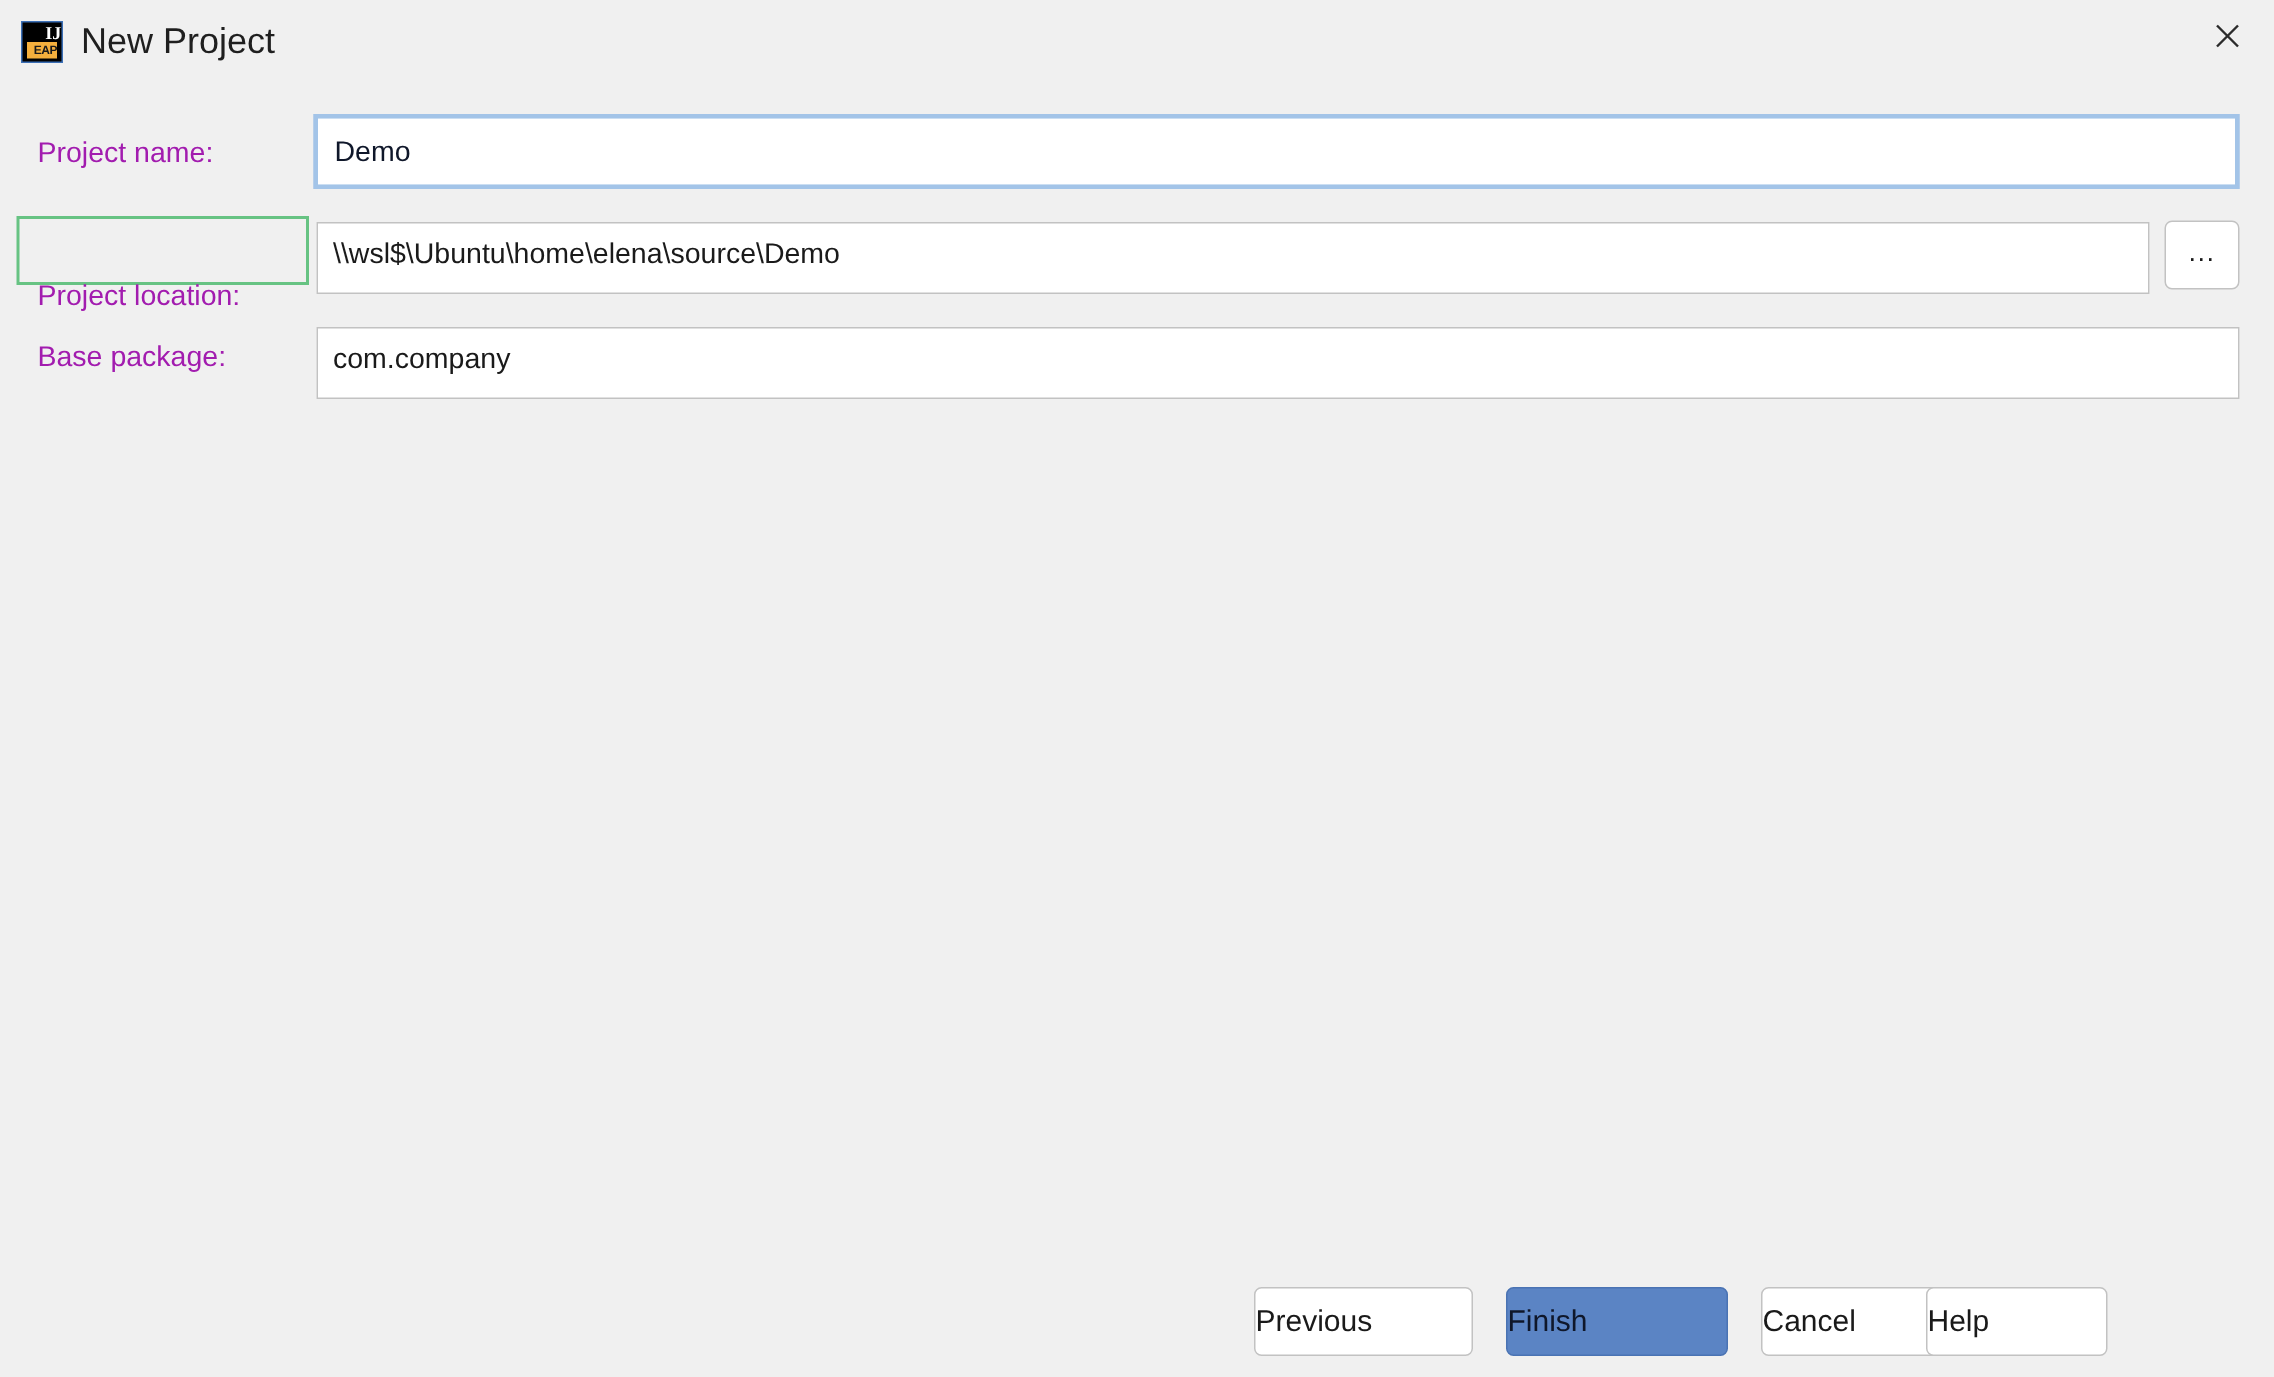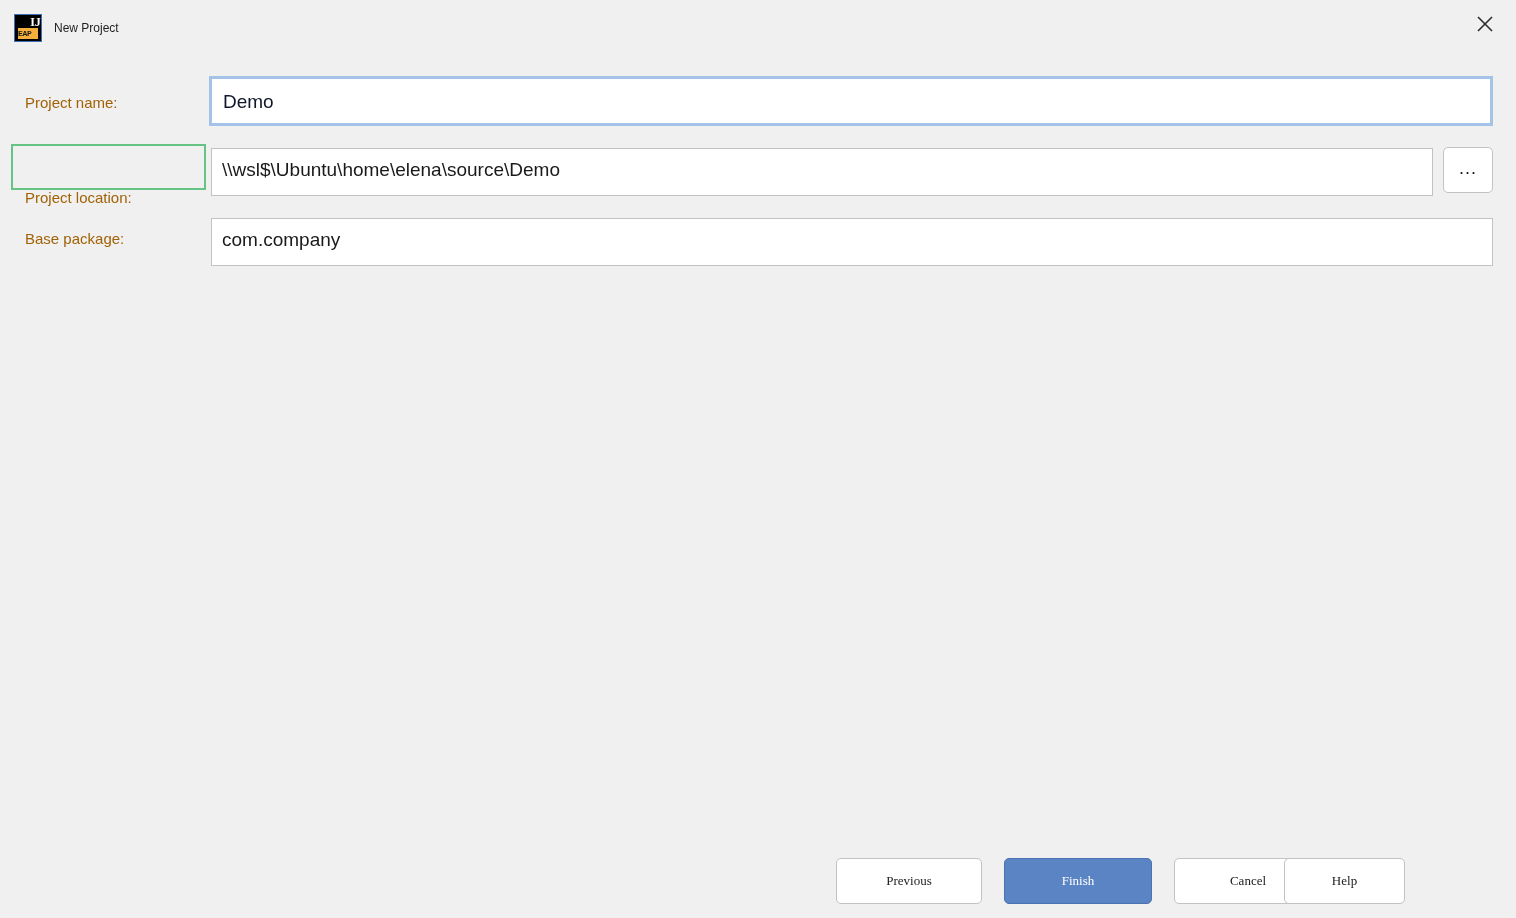--- a/index.html
+++ b/index.html
@@ -53,11 +53,11 @@
     height: 11px;
     background: #f4af3d;
     color: #1a1a1a;
-    font-family: Liberation Mono, monospace;
+    font-family: Liberation Sans, sans-serif;
     font-weight: bold;
     font-size: 8px;
     line-height: 11px;
-    text-align: left;
+    text-align: right;
     letter-spacing: -0.3px;
   }
   .title-text {

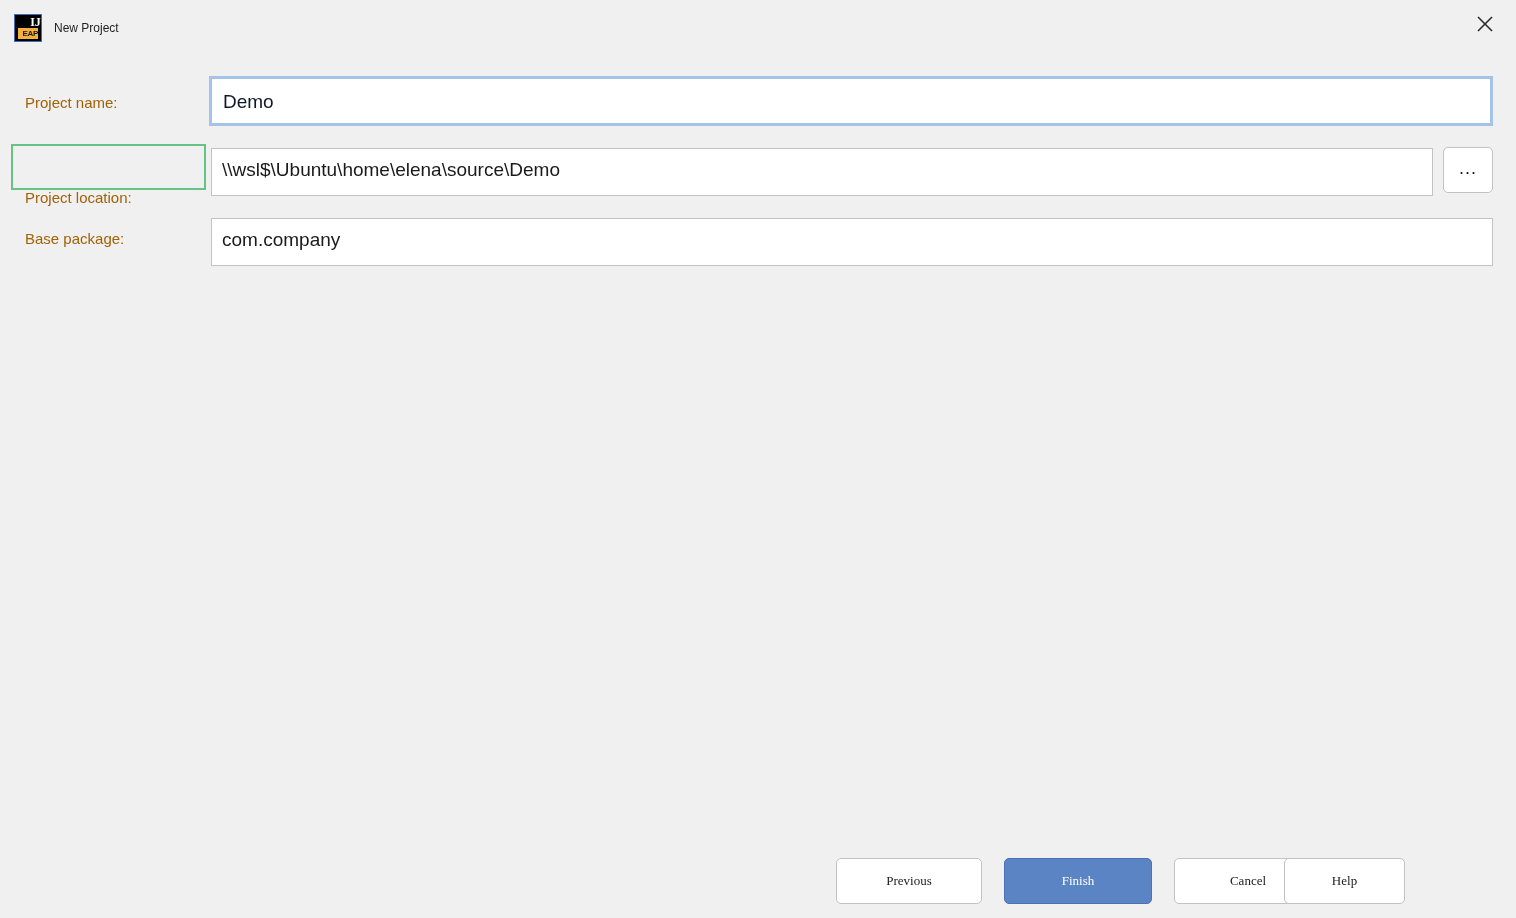--- a/index.html
+++ b/index.html
@@ -63,7 +63,7 @@
   .title-text {
     position: absolute;
     left: 54px; top: 15px;
-    font-size: 12px;
+    font-size: 24px;
     line-height: 26px;
     color: #1f1f1f;
     white-space: nowrap;

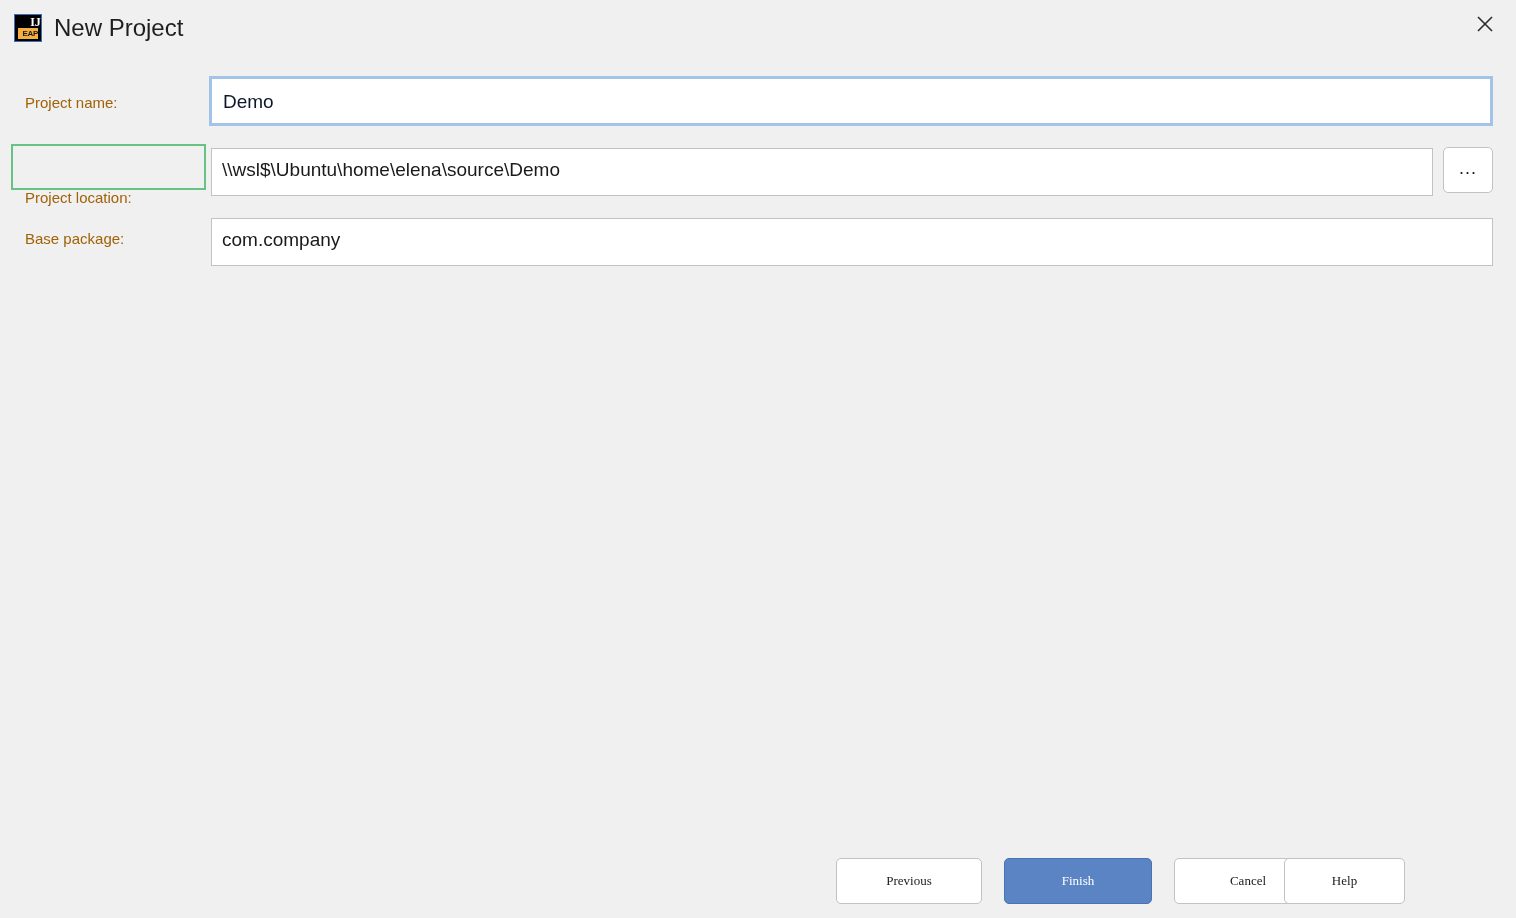--- a/index.html
+++ b/index.html
@@ -99,9 +99,9 @@
   .label {
     position: absolute;
     left: 25px;
-    font-size: 15px;
+    font-size: 19px;
     line-height: 24px;
-    color: #a16207;
+    color: #a21caf;
     white-space: nowrap;
   }
   .row-name .label     { top: 19px; }

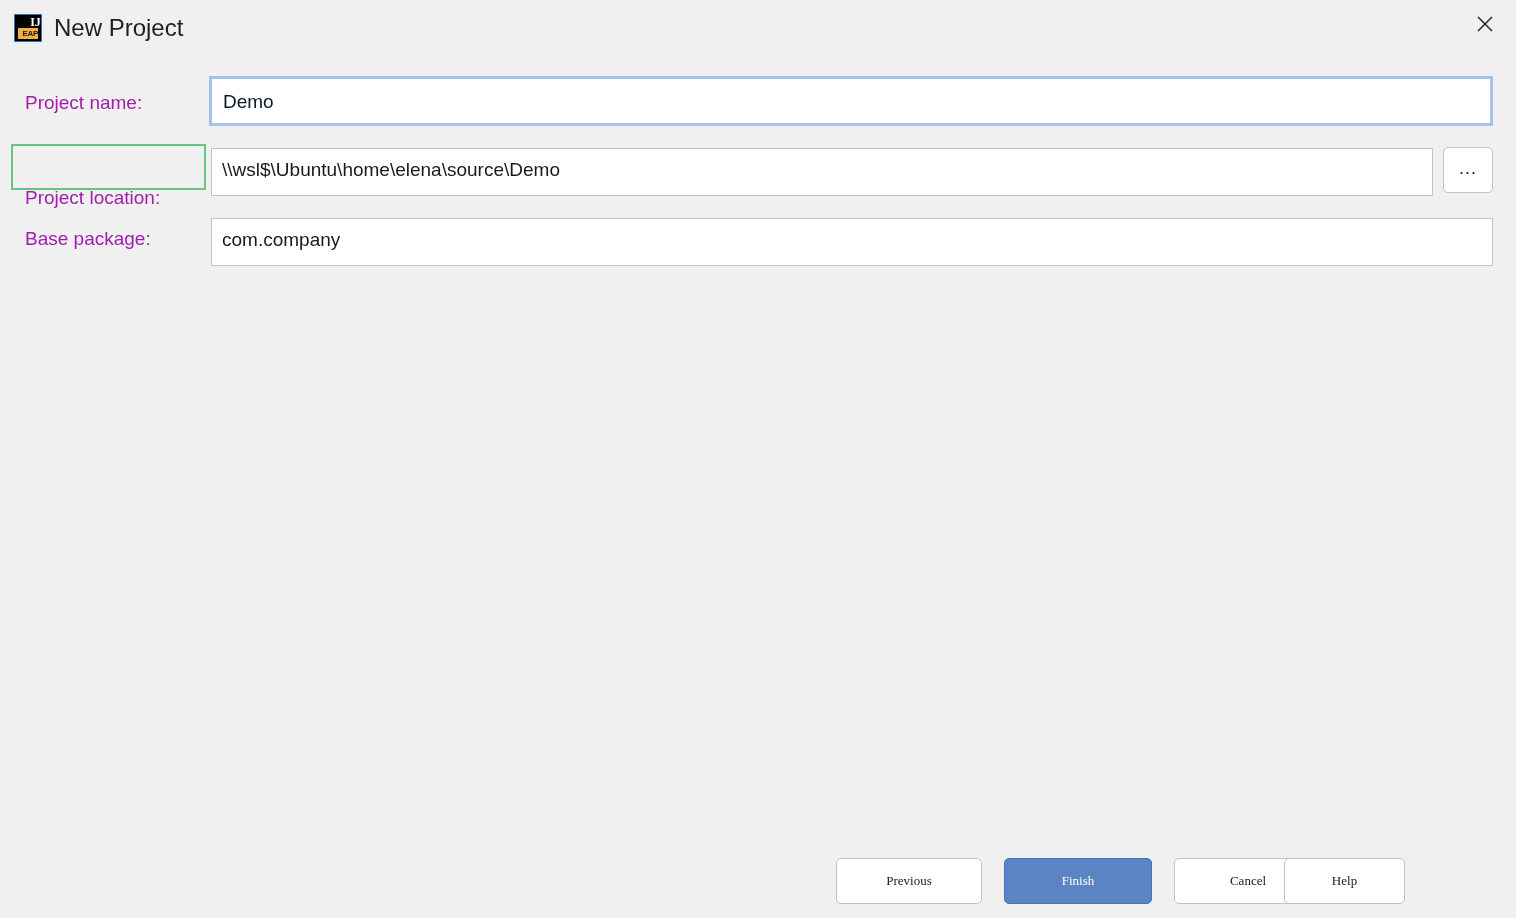--- a/index.html
+++ b/index.html
@@ -201,10 +201,9 @@
     background: #ffffff;
     border: 1px solid #c2c2c2;
     border-radius: 5px;
-    font-family: Liberation Serif, serif;
-    font-size: 13px;
+    font-family: Liberation Sans, sans-serif;
+    font-size: 20px;
     line-height: 44px;
-    text-align: center;
     color: #1a1a1a;
     cursor: default;
     white-space: nowrap;

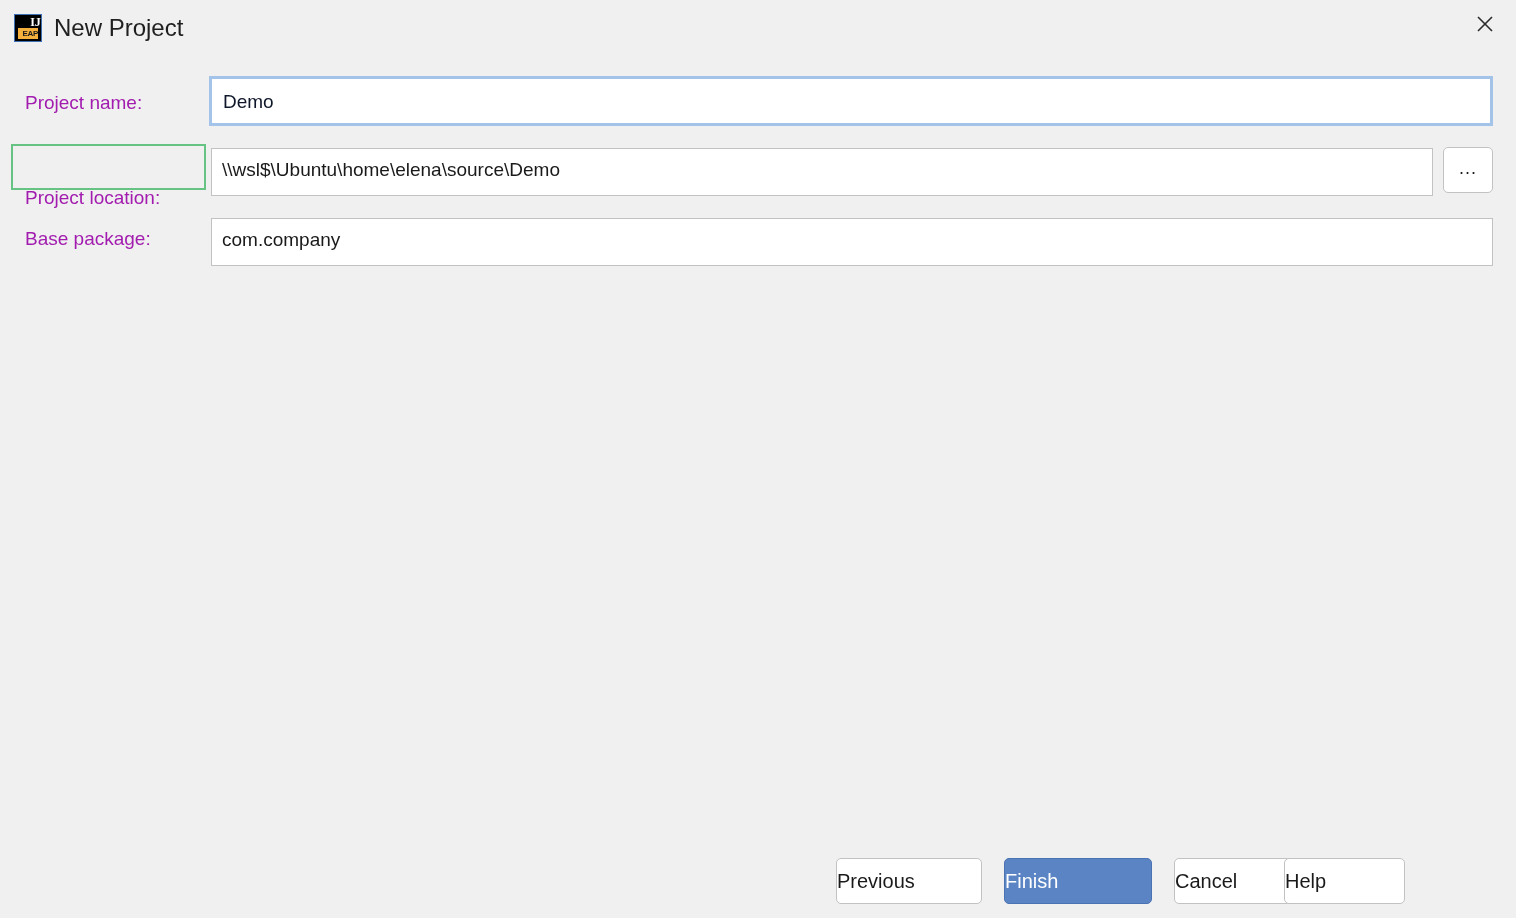--- a/index.html
+++ b/index.html
@@ -209,7 +209,7 @@
     white-space: nowrap;
   }
   .btn-previous { left: 836px;  width: 146px; }
-  .btn-finish   { left: 1004px; width: 148px; background: #5b84c4; border-color: #4a73b3; color: #ffffff; }
+  .btn-finish   { left: 1004px; width: 148px; background: #5b84c4; border-color: #4a73b3; color: #0f172a; }
   .btn-cancel   { left: 1174px; width: 148px; }
   .btn-help     { left: 1284px; width: 121px; }
 </style>

